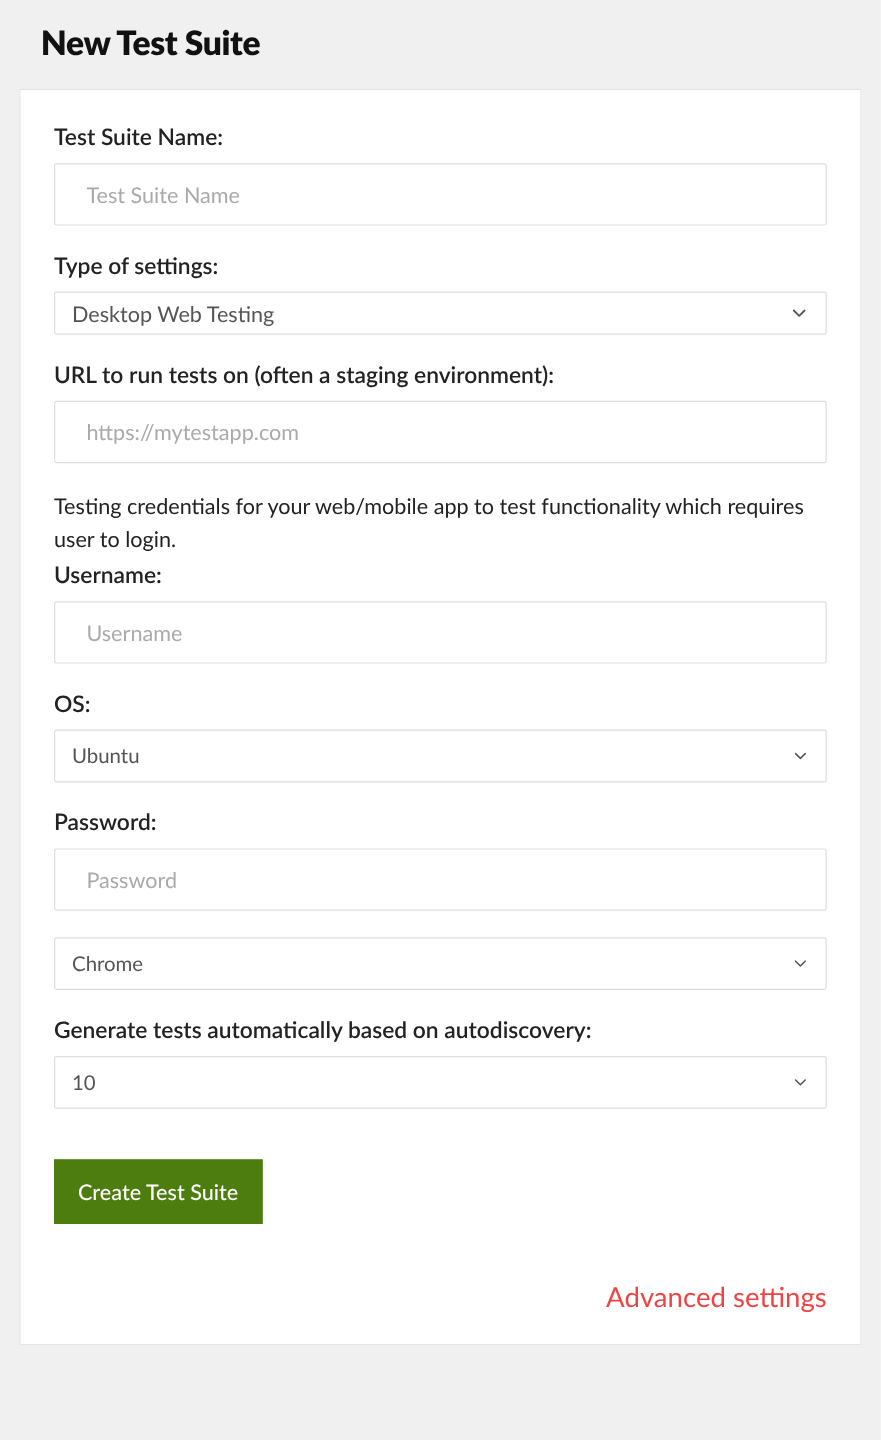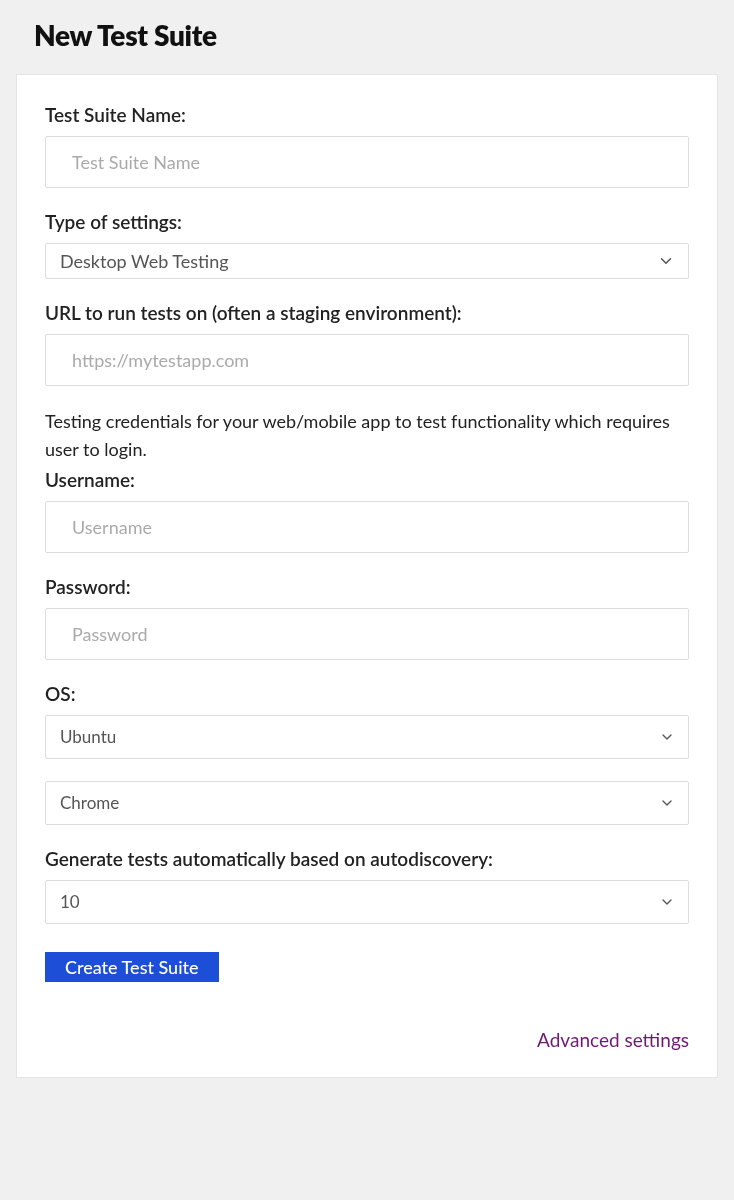--- a/index.html
+++ b/index.html
@@ -154,6 +154,21 @@
   </div>
 
   
+  <div class="form-group small">
+    <label class="form-label">OS:</label>
+    <div class="select-wrap">
+      <div class="select-display">
+        <span>Ubuntu</span>
+      </div>
+      <span class="chevron">
+        <svg width="16" height="16" viewBox="0 0 24 24" fill="none" stroke="#555" stroke-width="2" stroke-linecap="round" stroke-linejoin="round">
+            <polyline points="6 9 12 15 18 9"></polyline>
+          </svg>
+      </span>
+    </div>
+  </div>
+
+  
   <div class="form-group">
     <label class="form-label">Password:</label>
     <input type="password" class="form-control" placeholder="Password" style="">
@@ -161,21 +176,6 @@
 
   
   <div class="form-group small">
-    <label class="form-label">OS:</label>
-    <div class="select-wrap">
-      <div class="select-display">
-        <span>Ubuntu</span>
-      </div>
-      <span class="chevron">
-        <svg width="16" height="16" viewBox="0 0 24 24" fill="none" stroke="#555" stroke-width="2" stroke-linecap="round" stroke-linejoin="round">
-            <polyline points="6 9 12 15 18 9"></polyline>
-          </svg>
-      </span>
-    </div>
-  </div>
-
-  
-  <div class="form-group small">
     <div class="select-wrap">
       <div class="select-display">
         <span>Chrome</span>

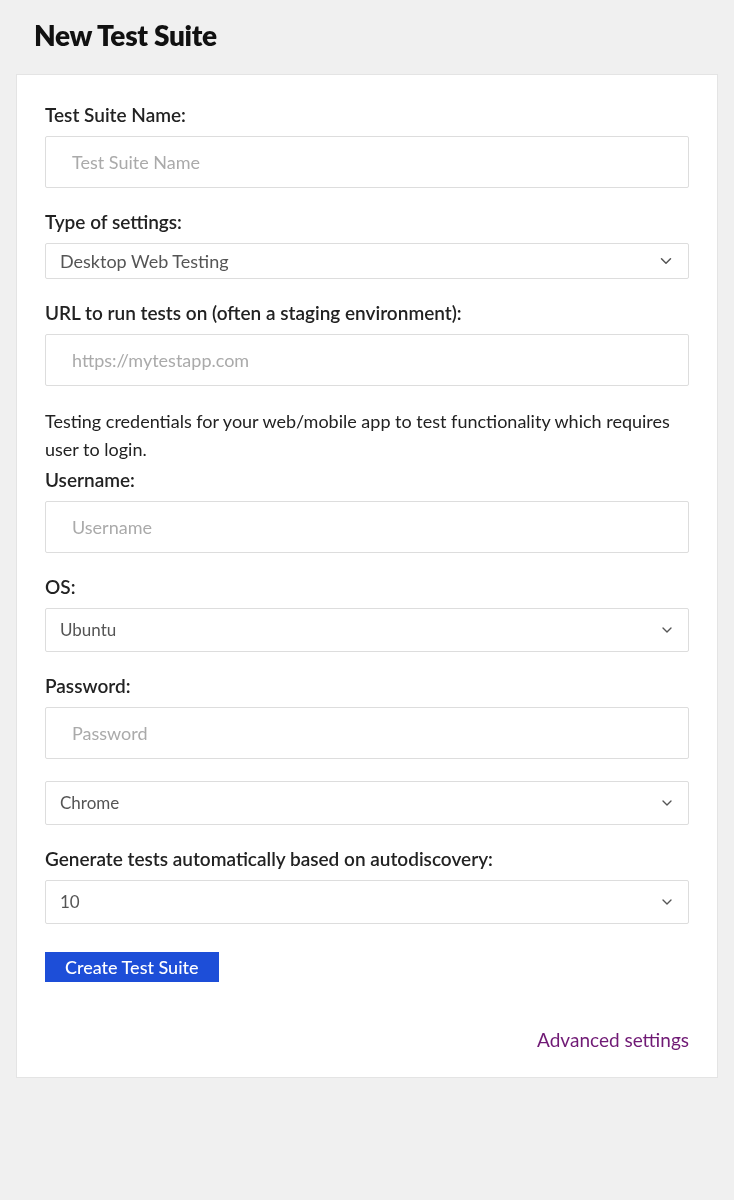--- a/index.html
+++ b/index.html
@@ -89,15 +89,15 @@
   }
   .submit-btn {
     display: inline-block;
-    background: #1d4ed8;
+    background: #4d7c0f;
     color: #fff;
     font-size: 18px;
     font-weight: 500;
     border: none;
-    padding: 4px 20px;
+    padding: 16px 20px;
     cursor: pointer;
     font-family: inherit;
-    margin-top: 6px;
+    margin-top: 20px;
   }
   .footer-link-row {
     text-align: right;

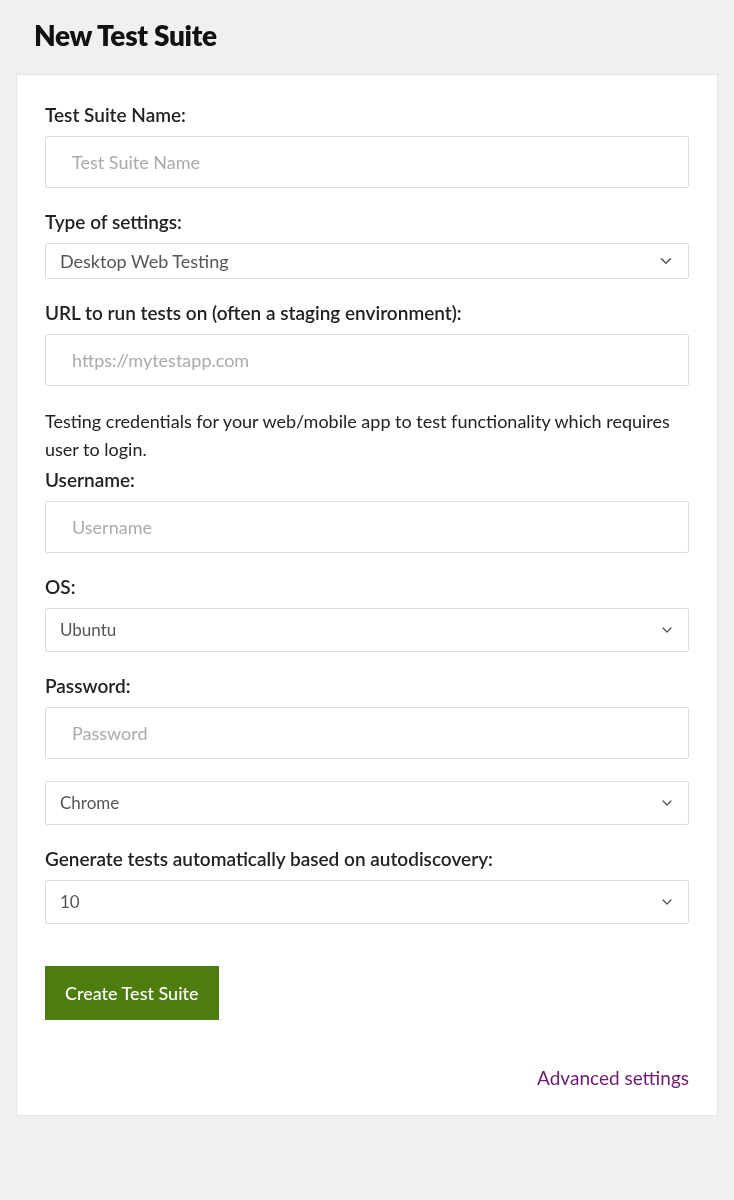--- a/index.html
+++ b/index.html
@@ -104,8 +104,8 @@
     margin-top: 46px;
   }
   .advanced-link {
-    color: #701a75;
-    font-size: 19px;
+    color: #ef4444;
+    font-size: 23px;
     text-decoration: none;
     cursor: pointer;
   }

